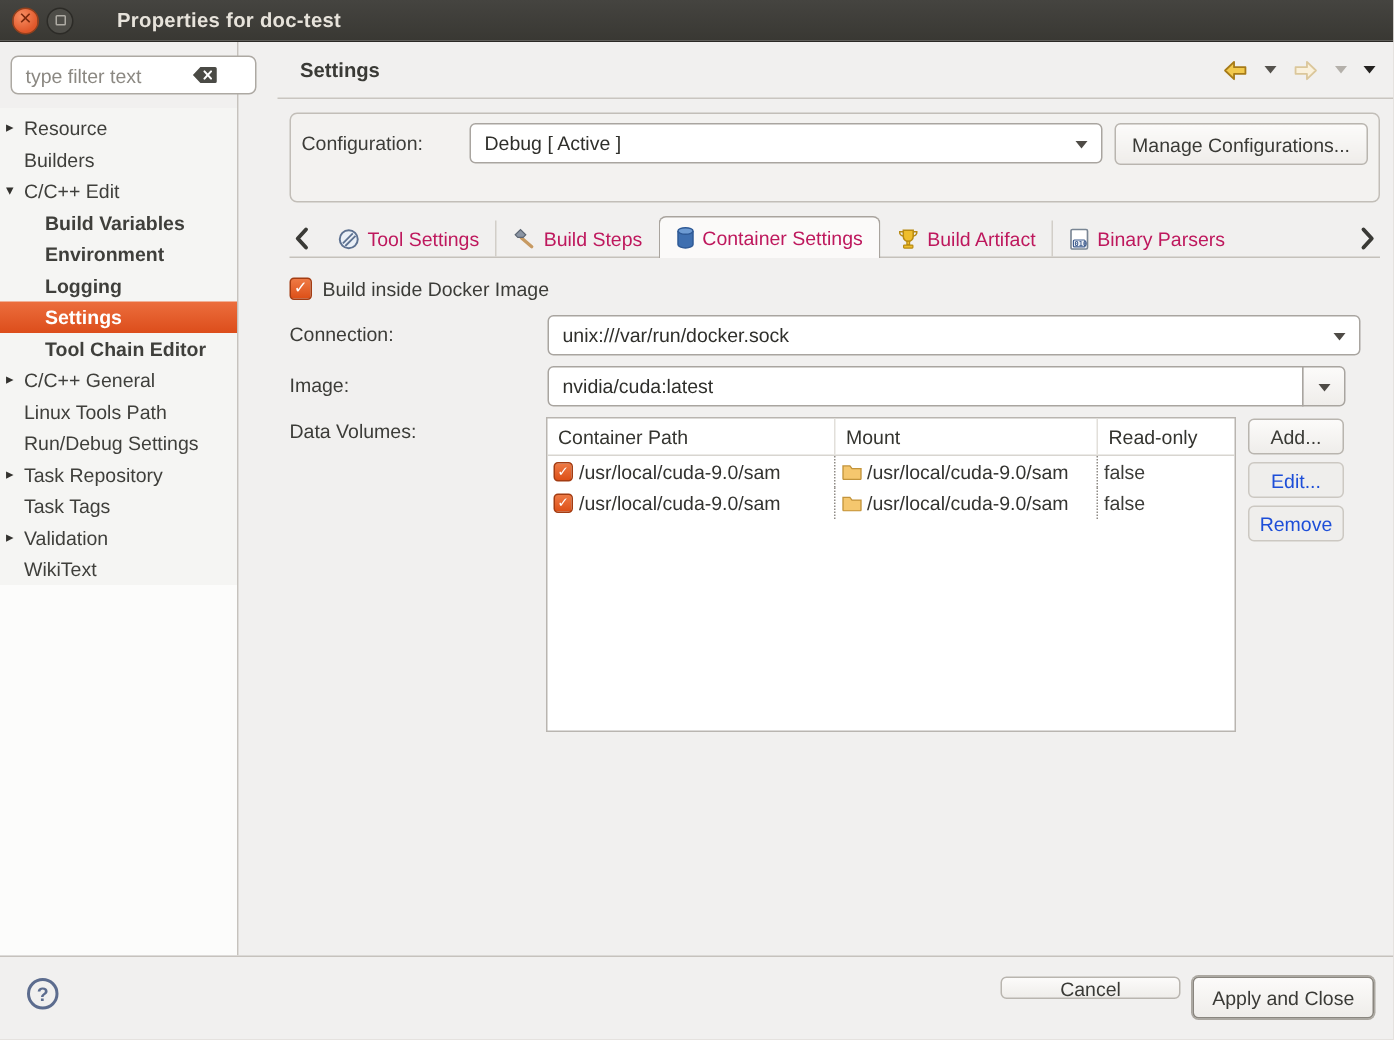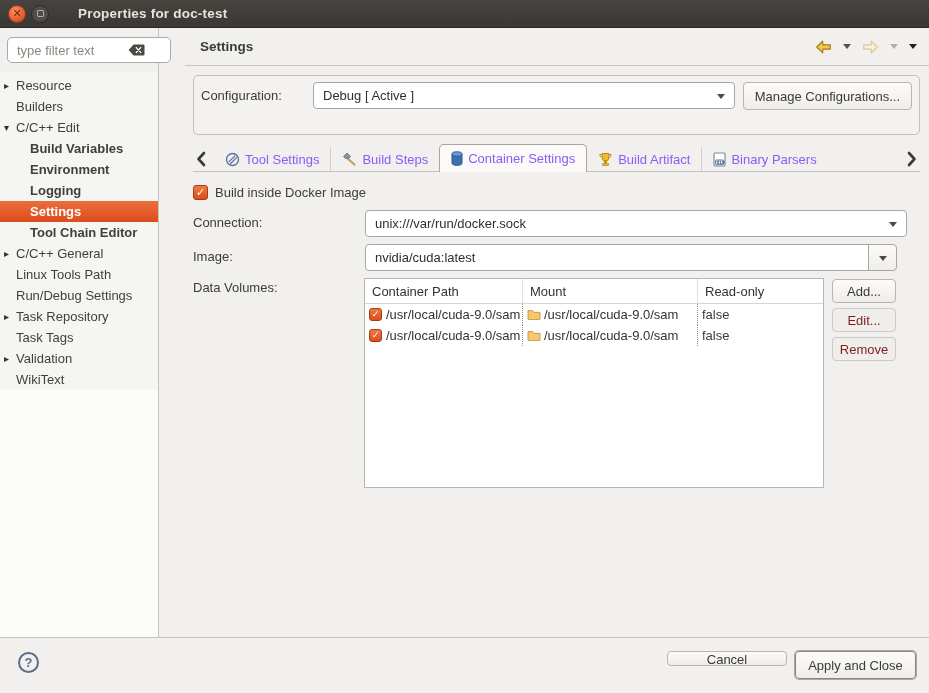--- a/index.html
+++ b/index.html
@@ -70,7 +70,7 @@
     display:flex; align-items:flex-end; border-bottom:1px solid #C5C1BB; }
   .tabscroll { width:16px; height:24px; display:flex; align-items:center; justify-content:center; }
   .tab { height:24px; display:flex; align-items:center; gap:5px; padding:0 11px;
-    border-left:1px solid #D2CEC8; color:#8b5cf6; white-space:nowrap; cursor:default; }
+    border-left:1px solid #D2CEC8; color:#be185d; white-space:nowrap; cursor:default; }
   .tab:nth-child(2) { border-left:none; margin-left:5px; }
   .tab.active { height:28px; background:#FBFAF9; border:1px solid #A9A49E; border-bottom:none;
     border-radius:5px 5px 0 0; margin-bottom:-1px; position:relative; z-index:2; }

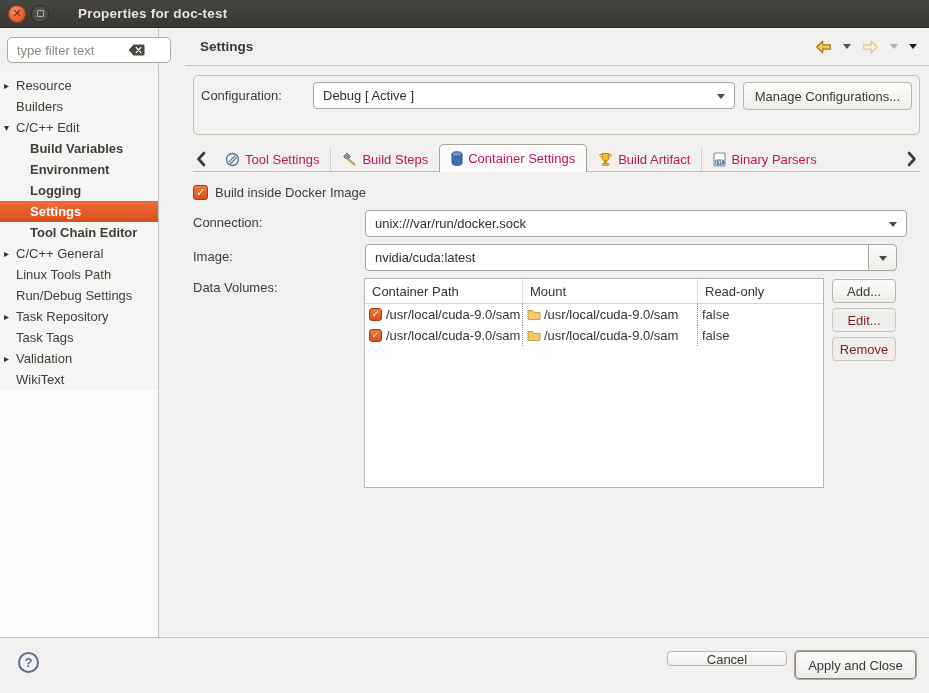--- a/index.html
+++ b/index.html
@@ -96,7 +96,7 @@
     background:#FFFFFF; border:1px solid #B9B5B0; }
   .dv-head { display:flex; height:25px; border-bottom:1px solid #D8D5D0; }
   .dv-hc { display:flex; align-items:center; padding-left:7px; color:#34342F; }
-  .dv-hc.c1, .dv-c.c1 { width:158px; }
+  .dv-hc.c1, .dv-c.c1 { width:192px; }
   .dv-hc.c2, .dv-c.c2 { width:175px; }
   .dv-hc.c3, .dv-c.c3 { flex:1; }
   .dv-hc.c1, .dv-hc.c2 { border-right:1px solid #E2DFDA; }

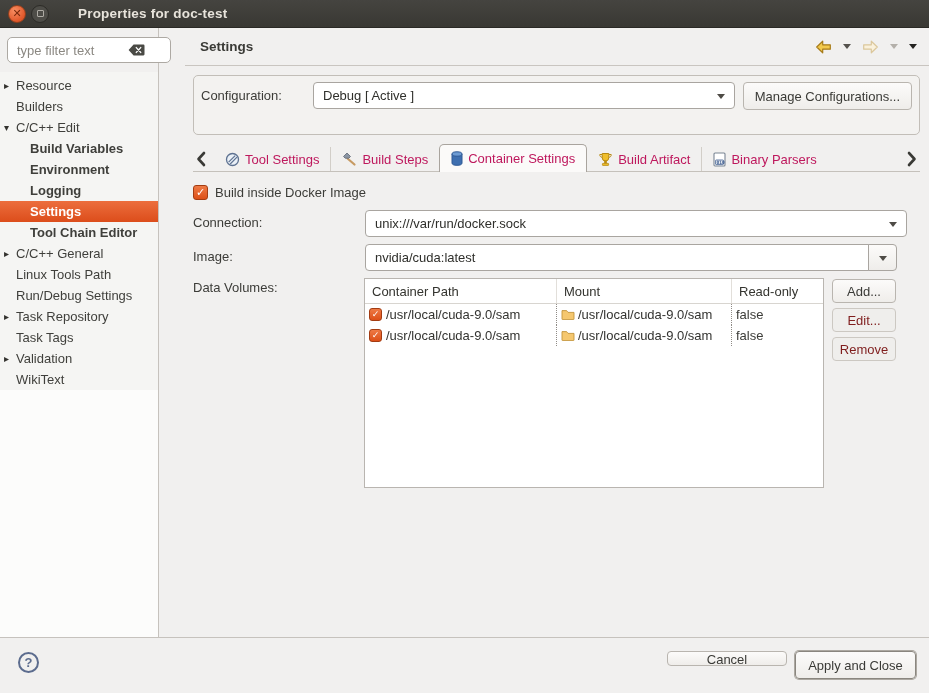--- a/index.html
+++ b/index.html
@@ -110,7 +110,7 @@
 
   .side-btns { position:absolute; left:647px; top:251px; width:64px; display:flex; flex-direction:column; gap:5px; }
   .side-btns .btn { height:24px; width:64px; }
-  .btn.disabled { background:#EFEEEC; color:#7f1d1d; border-color:#CCC8C2; }
+  .btn.disabled { background:#EFEEEC; color:#1d4ed8; border-color:#CCC8C2; }
 
   
   .footer { position:absolute; left:0; top:637px; width:929px; height:56px;

